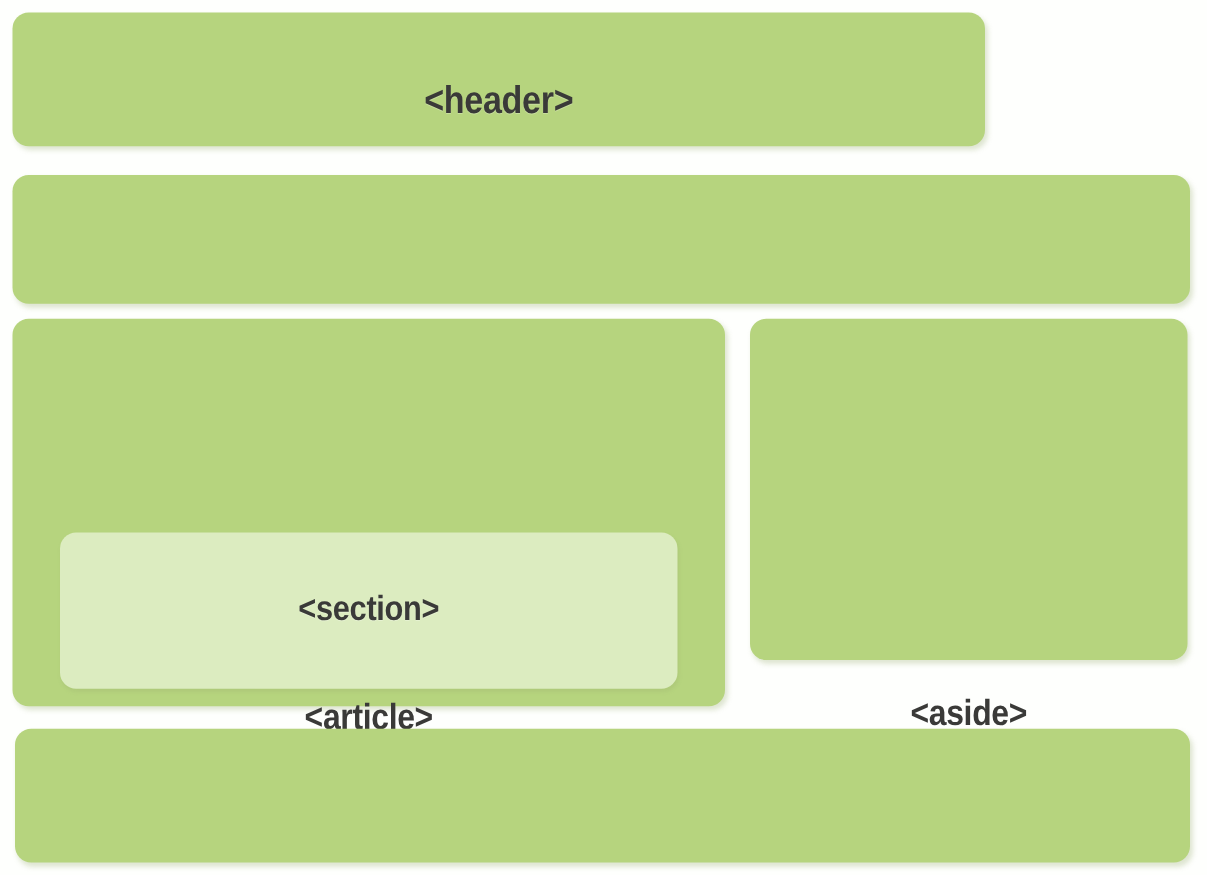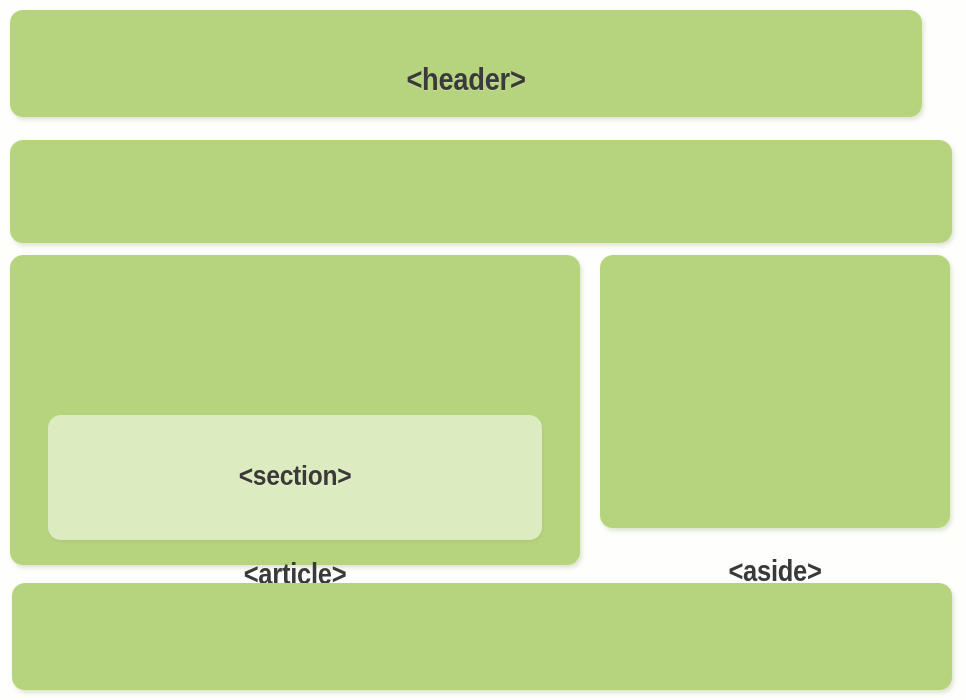--- a/index.html
+++ b/index.html
@@ -50,7 +50,7 @@
   
   #header-box {
     left: 10px;  top: 10px;
-    width: 912px; height: 107px;
+    width: 778px; height: 107px;
   }
   #header-label { top: 52px; font-size: 31px; }
 

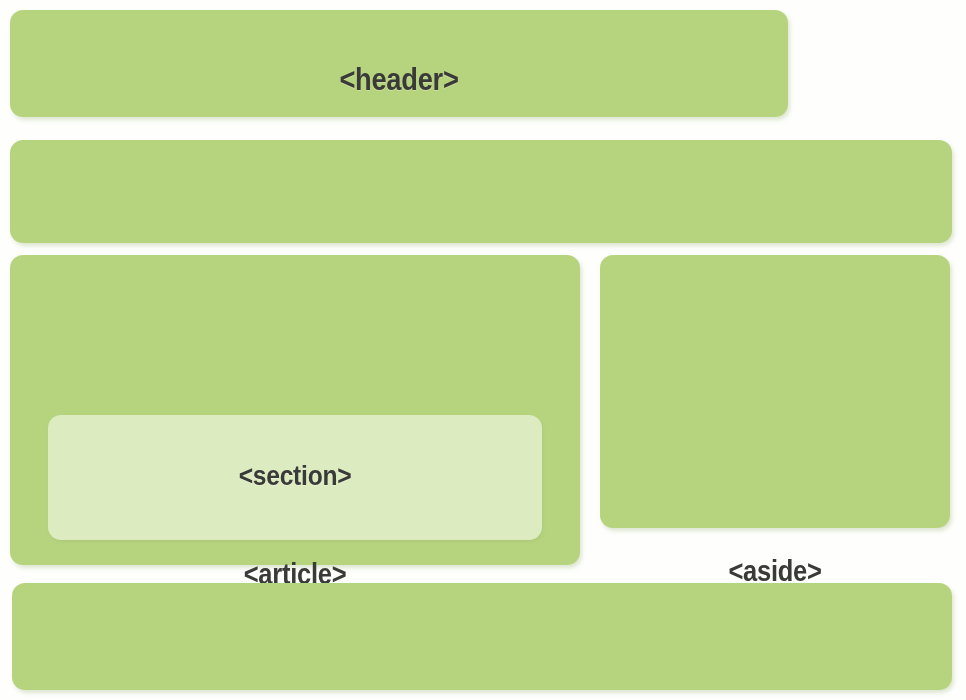--- a/index.html
+++ b/index.html
@@ -67,7 +67,7 @@
   #article-label { top: 303px; }
 
   #section-box {
-    left: 38px;  top: 160px;
+    left: 38px;  top: 171px;
     width: 494px; height: 125px;
   }
   #section-label { top: 45px; font-size: 28px; }

